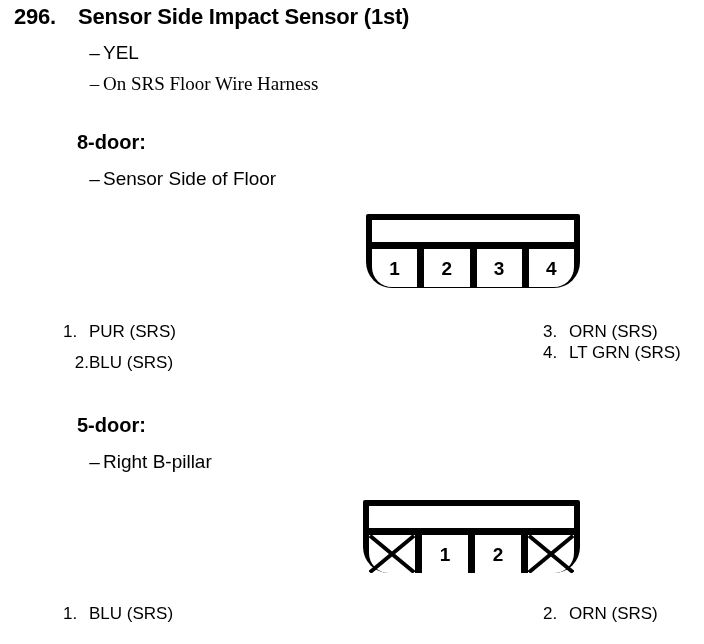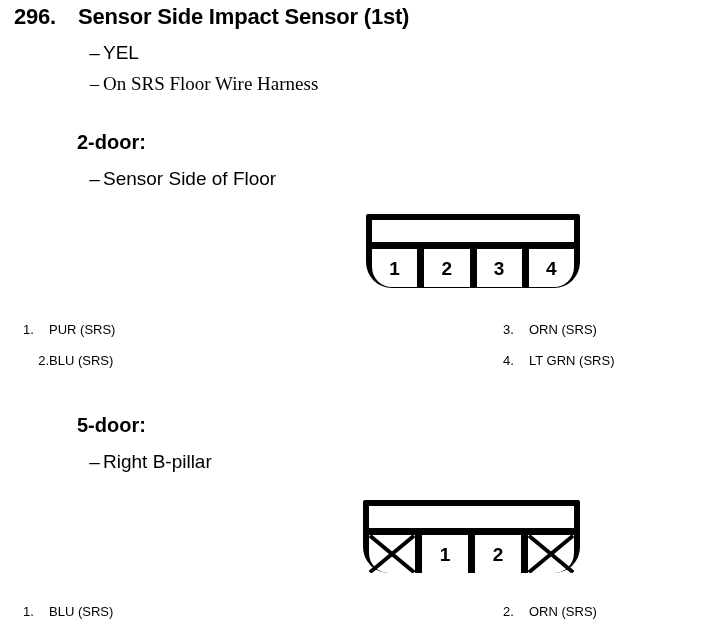--- a/index.html
+++ b/index.html
@@ -117,7 +117,7 @@
   <span class="dash">–</span><span>On SRS Floor Wire Harness</span>
 </div>
 
-<div class="abs sub-heading" style="top:131px;">2-door:</div>
+<div class="abs sub-heading" style="top:131px;">8-door:</div>
 
 <div class="abs dash-line" style="top:168px;">
   <span class="dash">–</span><span>Sensor Side of Floor</span>

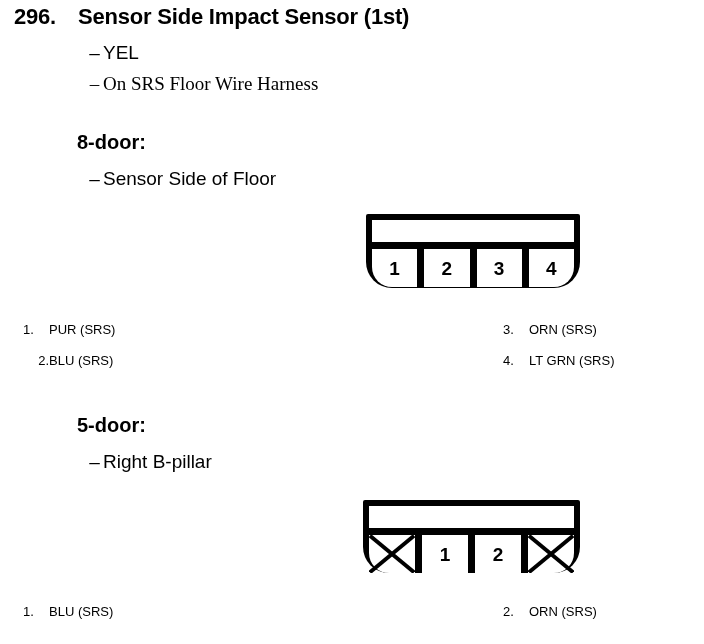--- a/index.html
+++ b/index.html
@@ -54,8 +54,9 @@
 
   
   .pin-entry {
-    font-size: 13px;
+    font-size: 17px;
     white-space: nowrap;
+    margin-left: 40px;
   }
   .pin-entry .pnum {
     display: inline-block;

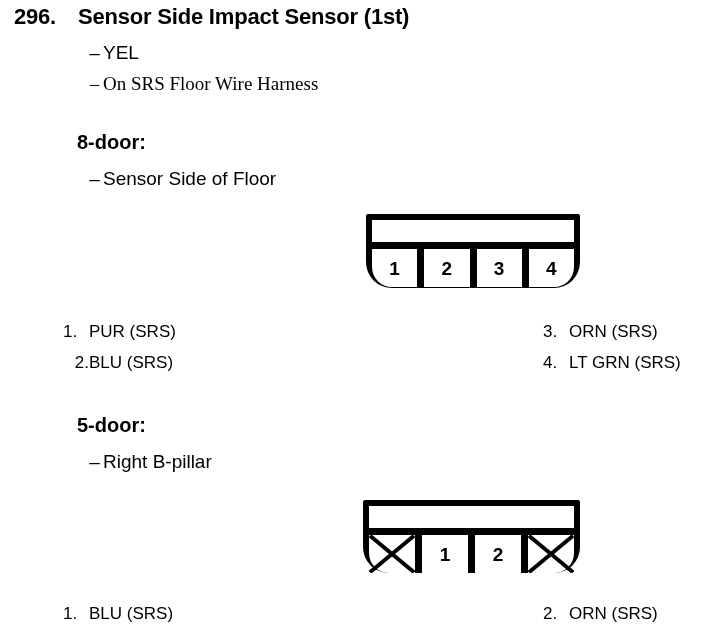--- a/index.html
+++ b/index.html
@@ -151,7 +151,7 @@
 <div class="abs pin-entry col-right" style="top:322px;">
   <span class="pnum">3.</span><span>ORN (SRS)</span>
 </div>
-<div class="abs pin-entry col-right" style="top:353px;">
+<div class="abs pin-entry col-right" style="top:343px;">
   <span class="pnum">4.</span><span>LT GRN (SRS)</span>
 </div>
 

